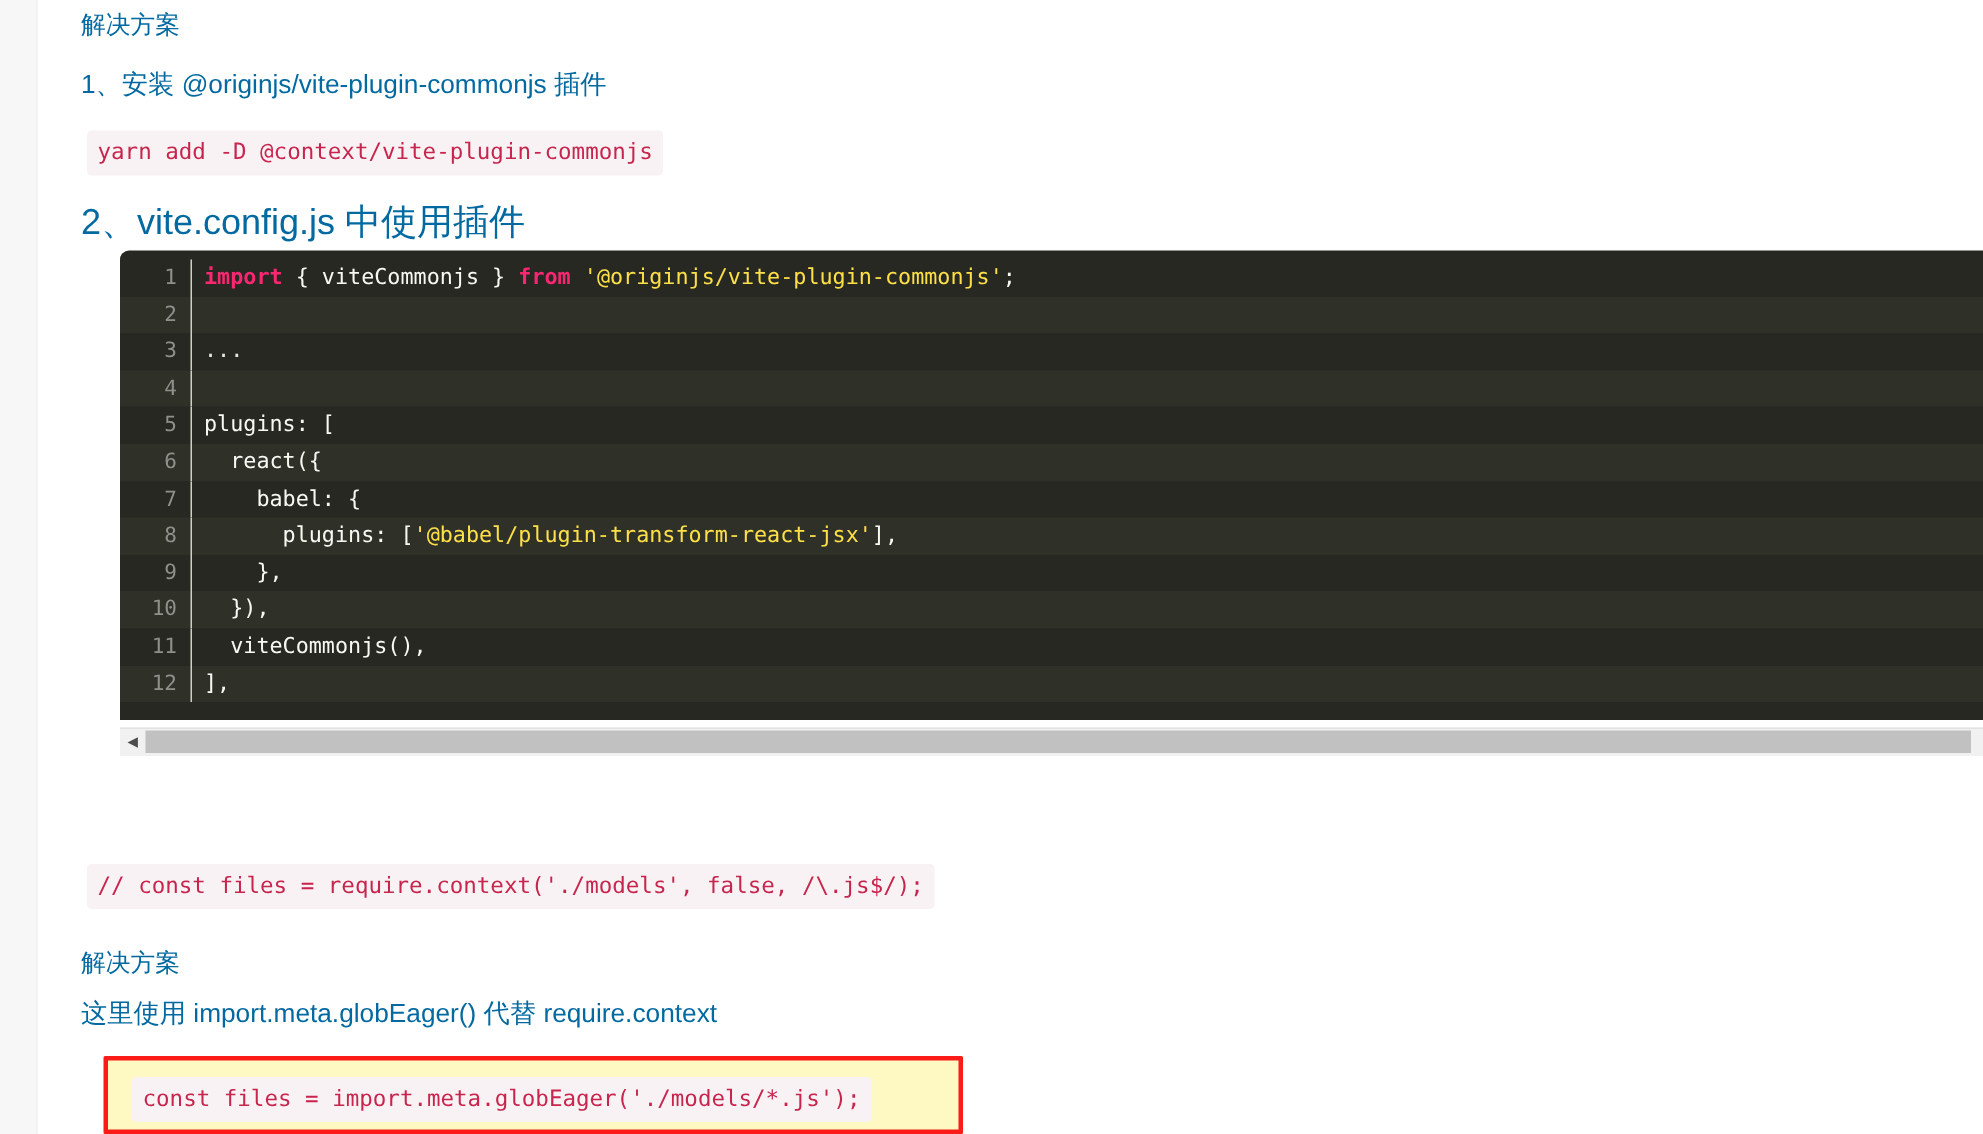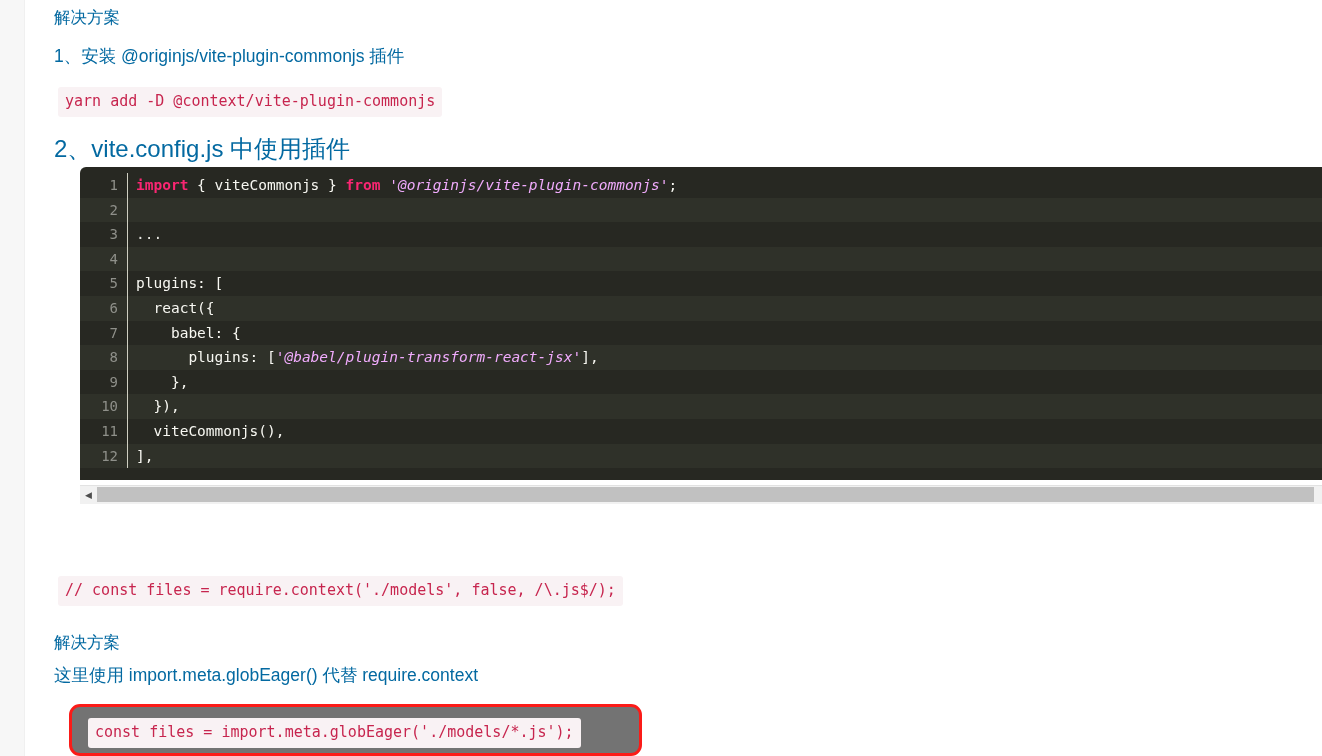--- a/index.html
+++ b/index.html
@@ -127,7 +127,7 @@
     white-space: pre;
   }
   .tok-kw   { color: #f92672; font-weight: bold; }
-  .tok-str  { color: #f0abfc; font-style: italic; }
+  .tok-str  { color: #fde047; }
   .tok-plain{ color: #f8f8f2; }
   .tok-dim  { color: #e6e6e0; }
   .tok-punct{ color: #f8f8f2; }

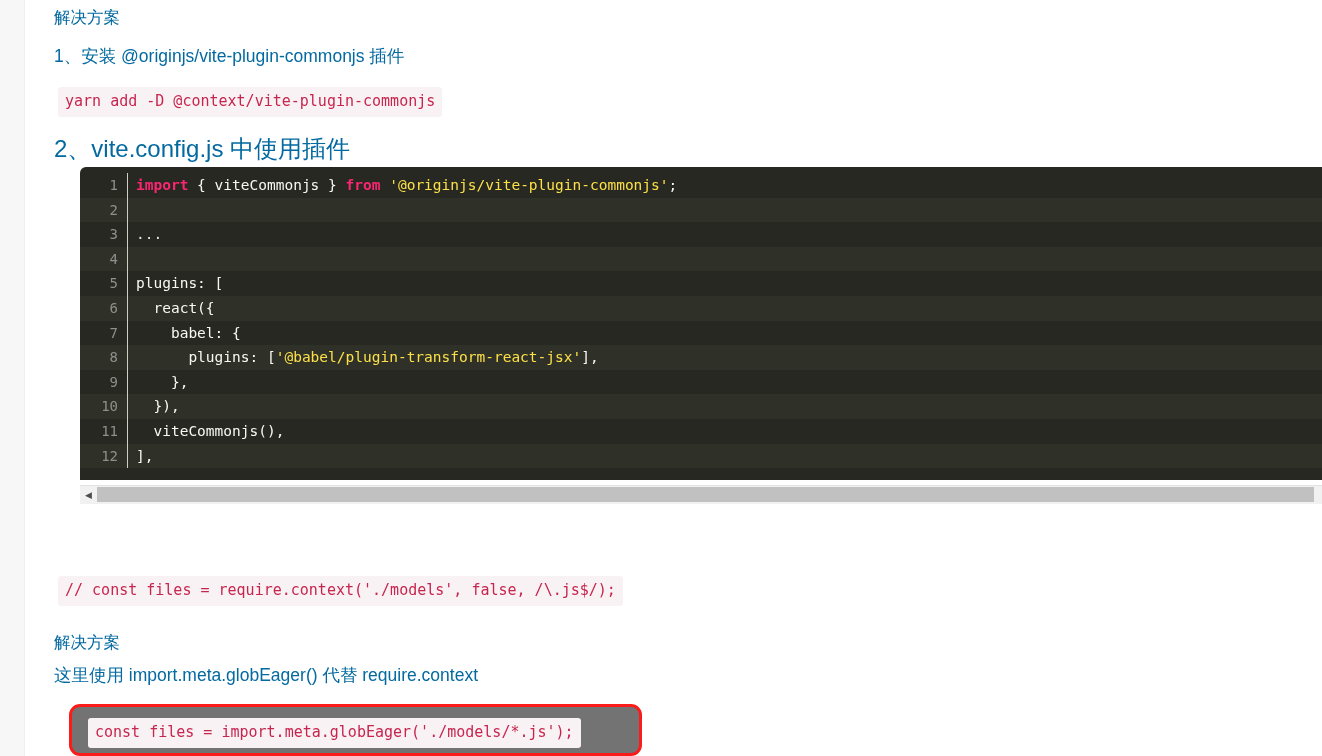--- a/index.html
+++ b/index.html
@@ -67,8 +67,8 @@
     left: 44px; top: 704px;
     width: 573px; height: 52px;
     border: 3px solid #fb1b18;
-    border-radius: 11px;
-    background: #737373;
+    border-radius: 1px;
+    background: #fef9c3;
   }
   .ic-glob {
     position: absolute;

